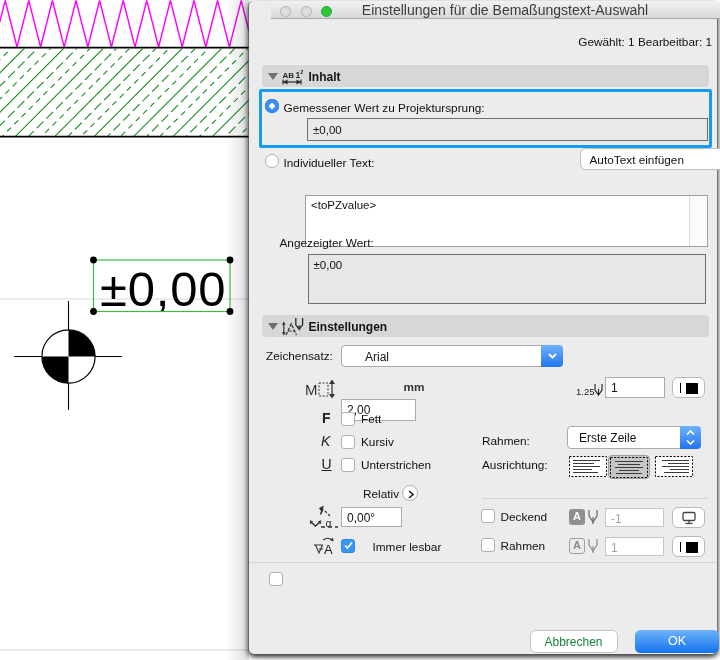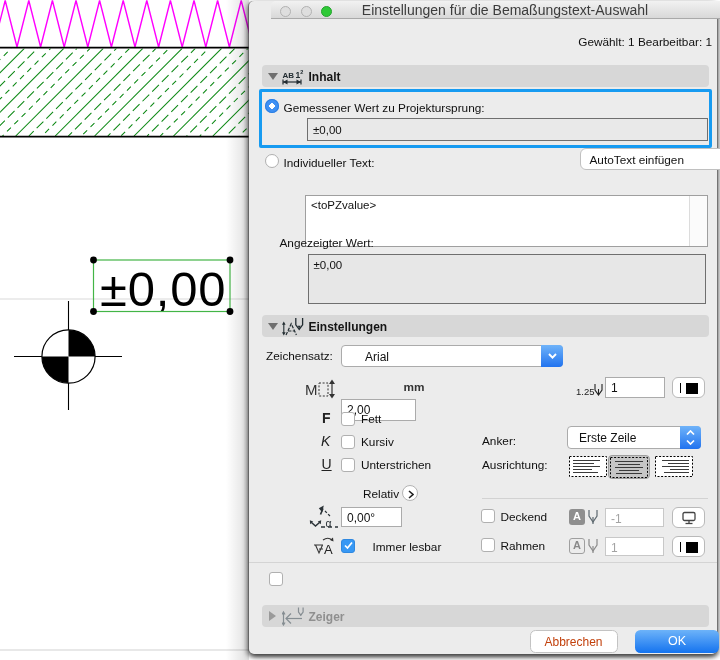--- a/index.html
+++ b/index.html
@@ -209,7 +209,7 @@
   <div class="cb" style="left:92px;top:456.5px;"></div>
   <div class="lbl" style="left:112px;top:457px;">Unterstrichen</div>
 
-  <div class="lbl" style="left:233px;top:432.5px;">Anker:</div>
+  <div class="lbl" style="left:233px;top:432.5px;">Rahmen:</div>
   <div class="field" style="left:318px;top:425px;width:134px;height:23px;border-radius:4px;">
     <div style="position:absolute;left:11px;top:4px;font-size:12px;">Erste Zeile</div>
     <div style="position:absolute;right:-1px;top:-1px;width:21px;height:23px;border-radius:0 4px 4px 0;background:linear-gradient(#6fb3f9,#2173ef);">

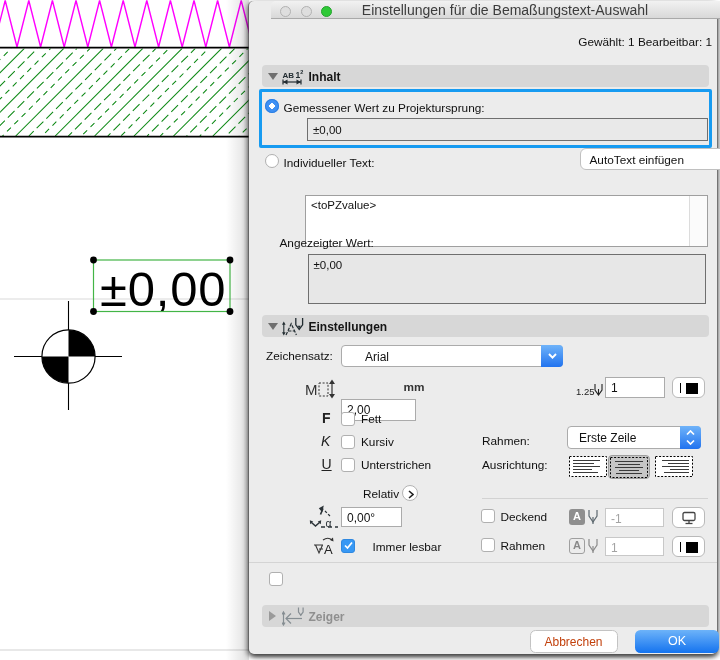--- a/index.html
+++ b/index.html
@@ -325,20 +325,6 @@
 
   <div style="position:absolute;left:0px;top:560.5px;width:100%;height:1px;background:#d4d4d4;"></div>
   <div class="cb" style="left:19.5px;top:571px;"></div>
-  <div class="secbar" style="top:604px;">
-    <div class="disc" style="border-top:5px solid transparent;border-bottom:5px solid transparent;border-left:7px solid #9a9a9a;border-right:none;top:6px;left:7px;"></div>
-    <svg style="position:absolute;left:20px;top:2px;" width="24" height="19" viewBox="0 0 24 19">
-      <g stroke="#868e93" stroke-width="1.2" fill="none">
-        <line x1="1.5" y1="6" x2="1.5" y2="17"></line>
-        <path d="M0,7.5 L1.5,5 L3,7.5 M0,15.5 L1.5,18 L3,15.5"></path>
-        <line x1="4" y1="11.5" x2="20" y2="11.5"></line>
-        <path d="M9,6.5 L4,11.5 L9,16.5"></path>
-        <path d="M16.5,0.5 v4.5 l2.3,3.2 l2.3,-3.2 V0.5"></path>
-      </g>
-      <path d="M17.6,7 l1.2,2.1 l1.2,-2.1 z" fill="#868e93"></path>
-    </svg>
-    <div class="sectxt" style="color:#8f8f8f;">Zeiger</div>
-  </div>
   <div class="btn" style="left:280.5px;top:629px;width:88px;height:22.5px;border-radius:5.5px;border-color:#c3c3c3;">
     <div style="position:absolute;left:0;top:3.5px;width:100%;text-align:center;font-size:12px;color:#c2410c;">Abbrechen</div>
   </div>

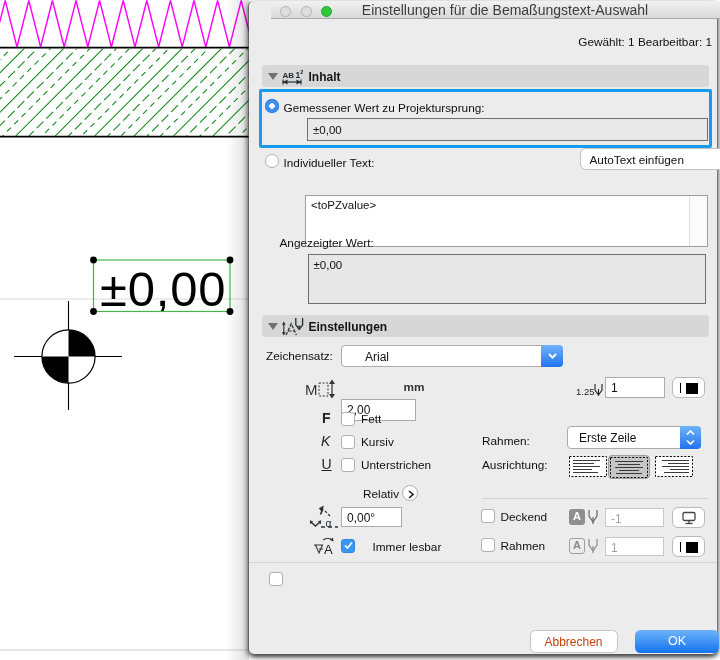--- a/index.html
+++ b/index.html
@@ -326,7 +326,7 @@
   <div style="position:absolute;left:0px;top:560.5px;width:100%;height:1px;background:#d4d4d4;"></div>
   <div class="cb" style="left:19.5px;top:571px;"></div>
   <div class="btn" style="left:280.5px;top:629px;width:88px;height:22.5px;border-radius:5.5px;border-color:#c3c3c3;">
-    <div style="position:absolute;left:0;top:3.5px;width:100%;text-align:center;font-size:12px;color:#c2410c;">Abbrechen</div>
+    <div style="position:absolute;left:0;top:3.5px;width:100%;text-align:center;font-size:12px;color:#15803d;">Abbrechen</div>
   </div>
   <div class="btn" style="left:386px;top:629px;width:84px;height:22.5px;border-radius:5.5px;border:none;background:linear-gradient(#6db3f9,#1473ef);padding-left:45px;">
     <div style="position:absolute;left:0;top:4px;width:100%;text-align:center;font-size:12.5px;color:#fff;">OK</div>

